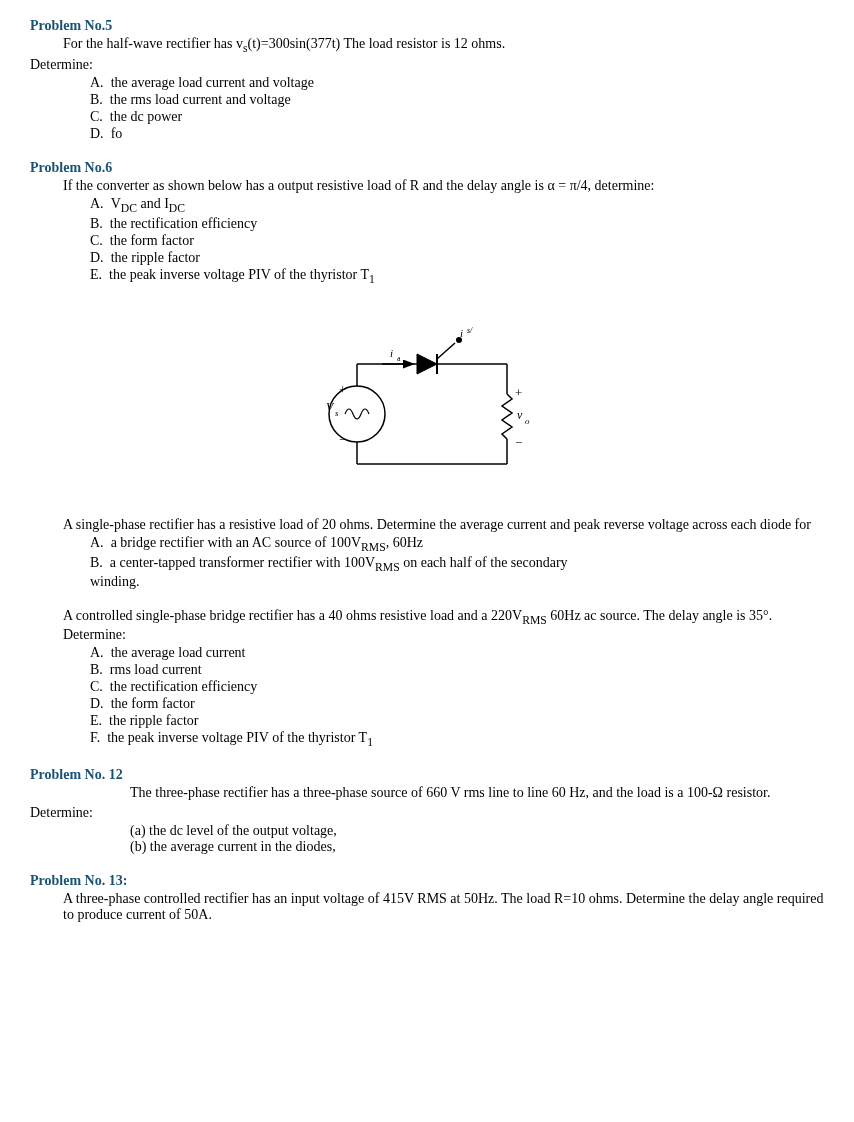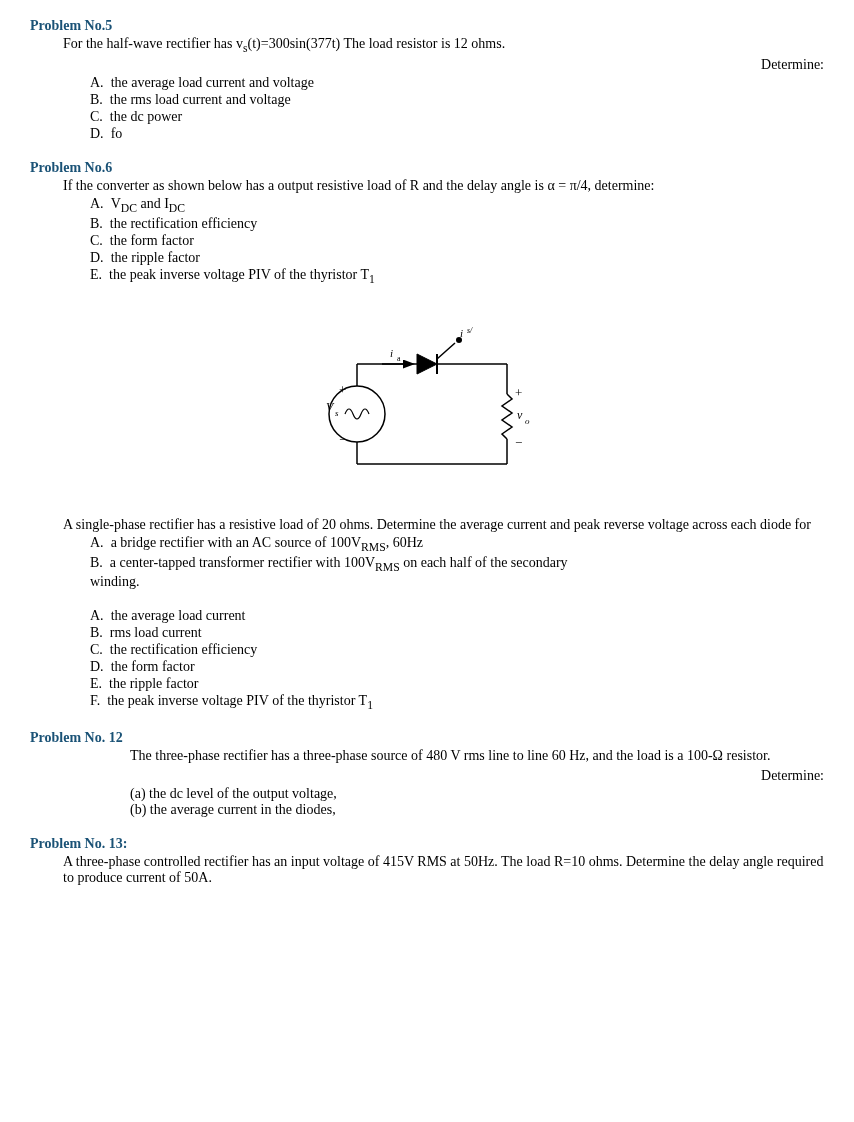--- a/index.html
+++ b/index.html
@@ -31,7 +31,6 @@
     .determine-line {
       margin-left: 0;
       margin-bottom: 2px;
-      text-align: right;
     }
     .list-items {
       margin-left: 60px;

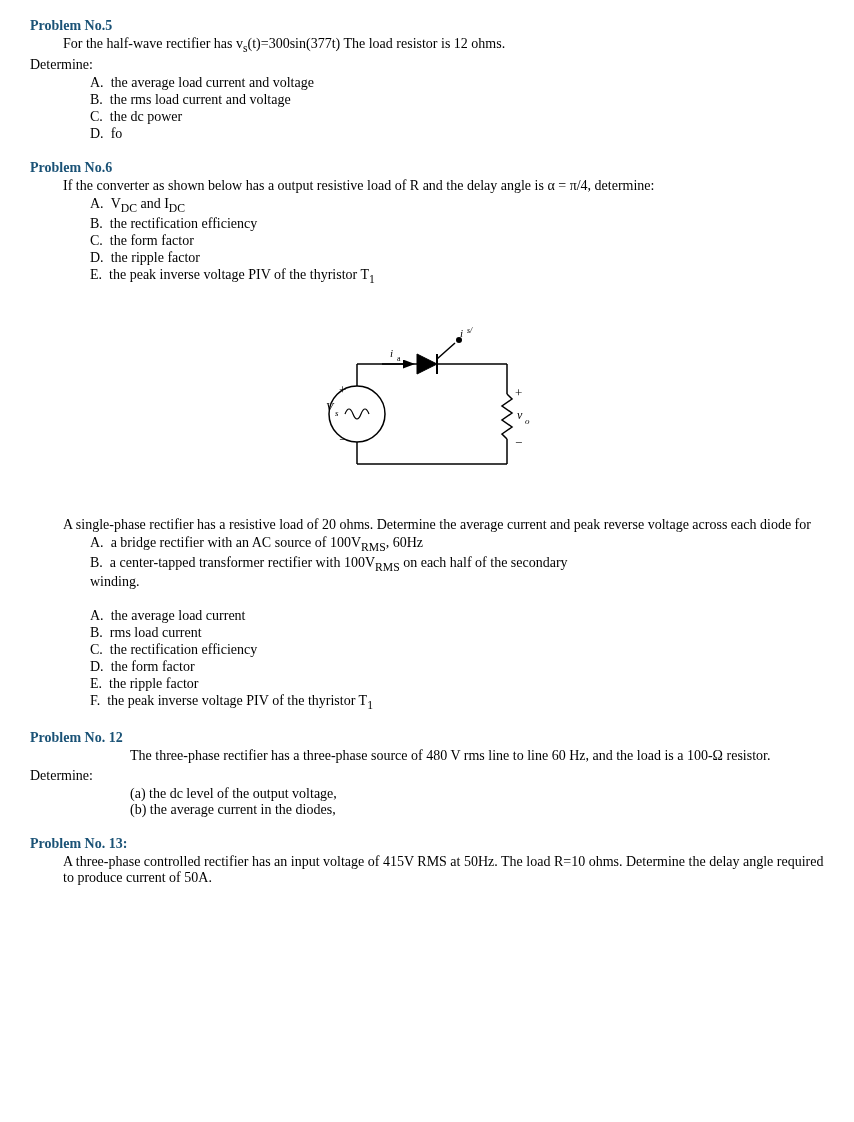--- a/index.html
+++ b/index.html
@@ -155,6 +155,9 @@
 
   <div class="problem-block">
     <div class="problem-body">
+      <div class="problem-intro">
+        A controlled single-phase bridge rectifier has a 40 ohms resistive load and a 220V<sub>RMS</sub> 60Hz ac source. The delay angle is 35°. Determine:
+      </div>
       <ul class="list-items">
         <li><span>A.</span>&nbsp;&nbsp;the average load current</li>
         <li><span>B.</span>&nbsp;&nbsp;rms load current</li>

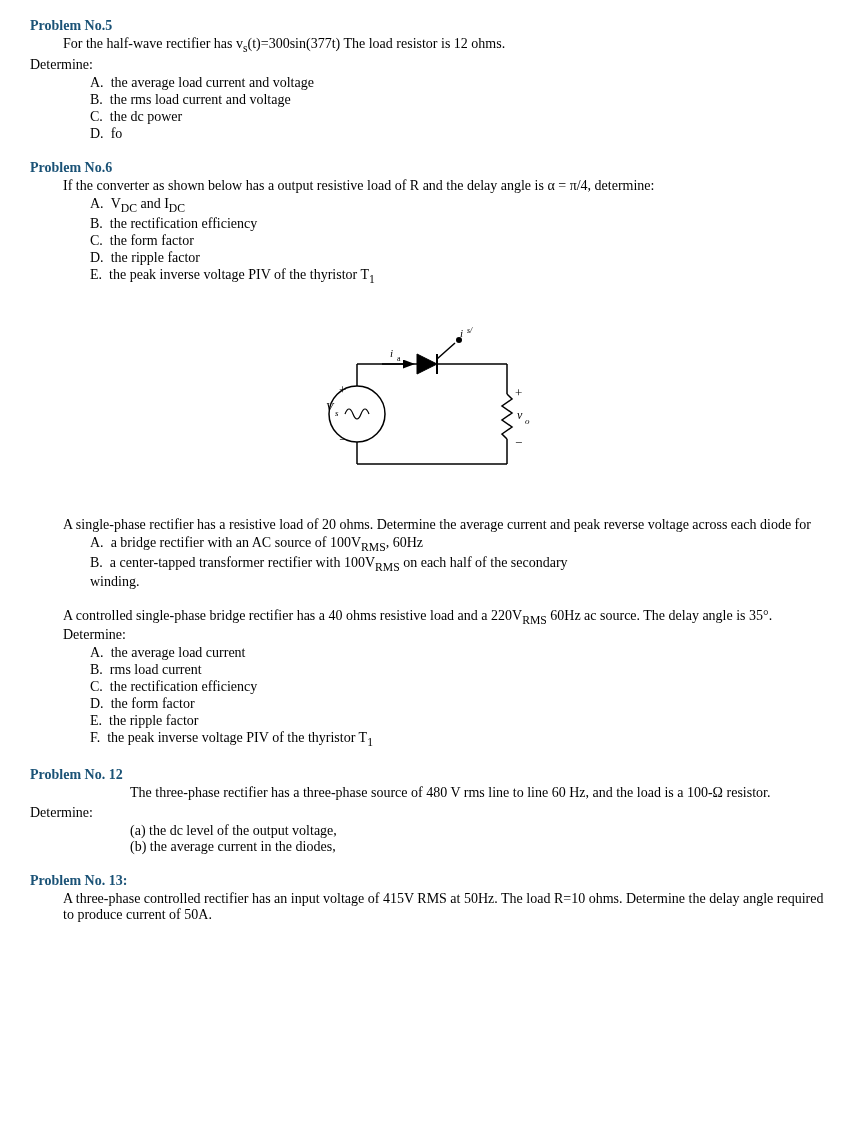--- a/index.html
+++ b/index.html
@@ -173,7 +173,7 @@
     <div class="problem-title">Problem No. 12</div>
     <div class="problem-body">
       <div style="margin-left: 100px; margin-bottom:4px;">
-        The three-phase rectifier has a three-phase source of 480 V rms line to line 60 Hz, and the load is a 100-Ω resistor.
+        The three-phase rectifier has a three-phase source of 660 V rms line to line 60 Hz, and the load is a 100-Ω resistor.
       </div>
       <div class="determine-line">Determine:</div>
       <div style="margin-left: 100px;">

